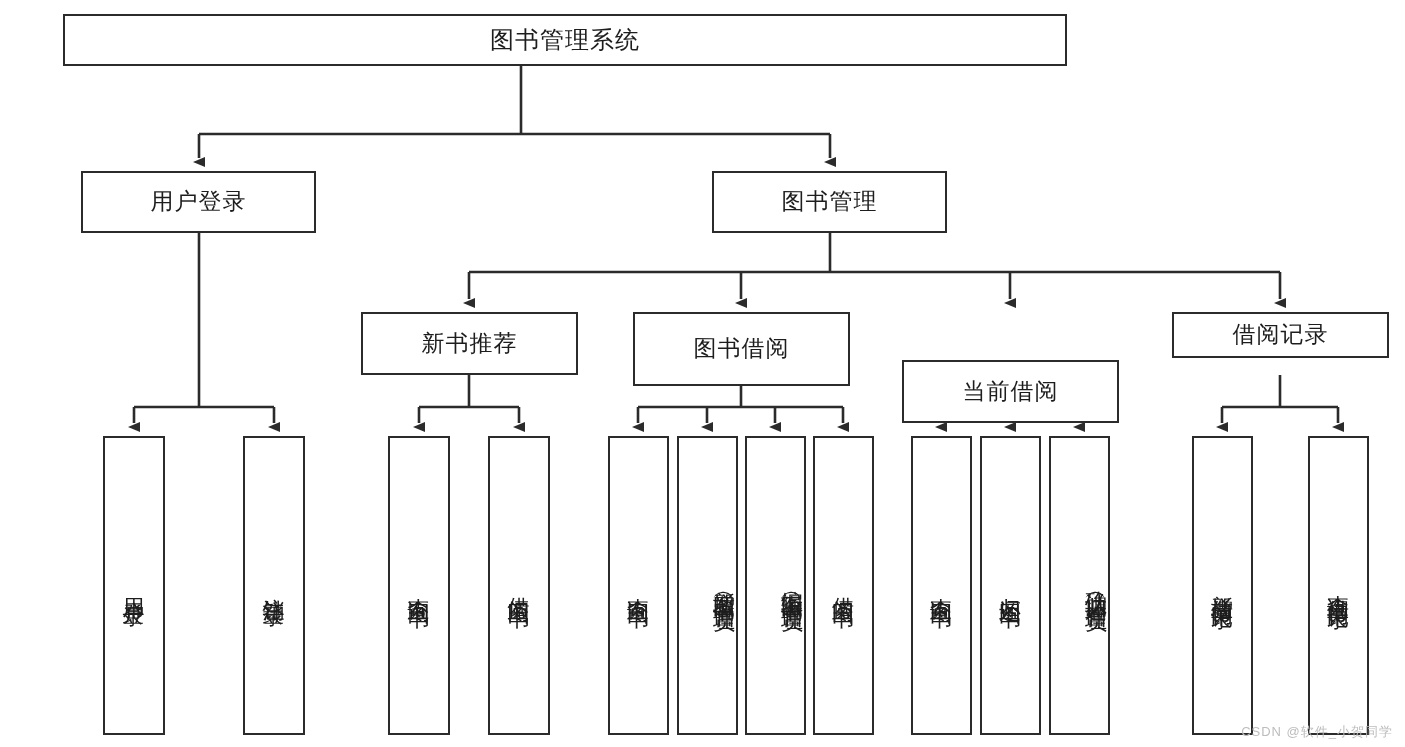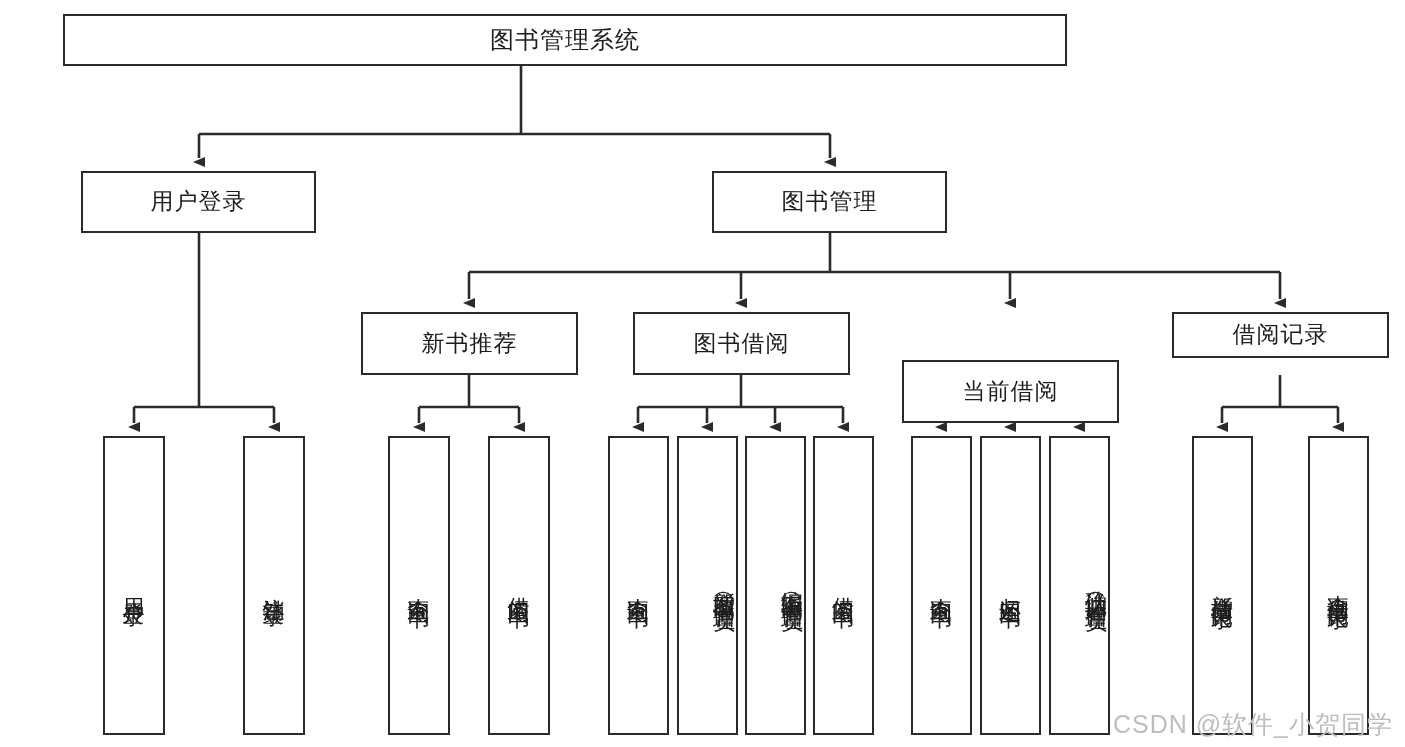--- a/index.html
+++ b/index.html
@@ -118,7 +118,7 @@
   <div class="node node-h" style="left:712px;top:171px;width:235px;height:62px;">图书管理</div>
 
   <div class="node node-h" style="left:361px;top:312px;width:217px;height:63px;">新书推荐</div>
-  <div class="node node-h" style="left:633px;top:312px;width:217px;height:63px;">图书借阅</div>
+  <div class="node node-h" style="left:633px;top:312px;width:217px;height:74px;">图书借阅</div>
   <div class="node node-h" style="left:902px;top:312px;width:217px;height:63px;margin-top:48px;">当前借阅</div>
   <div class="node node-h" style="left:1172px;top:312px;width:217px;height:46px;">借阅记录</div>
 

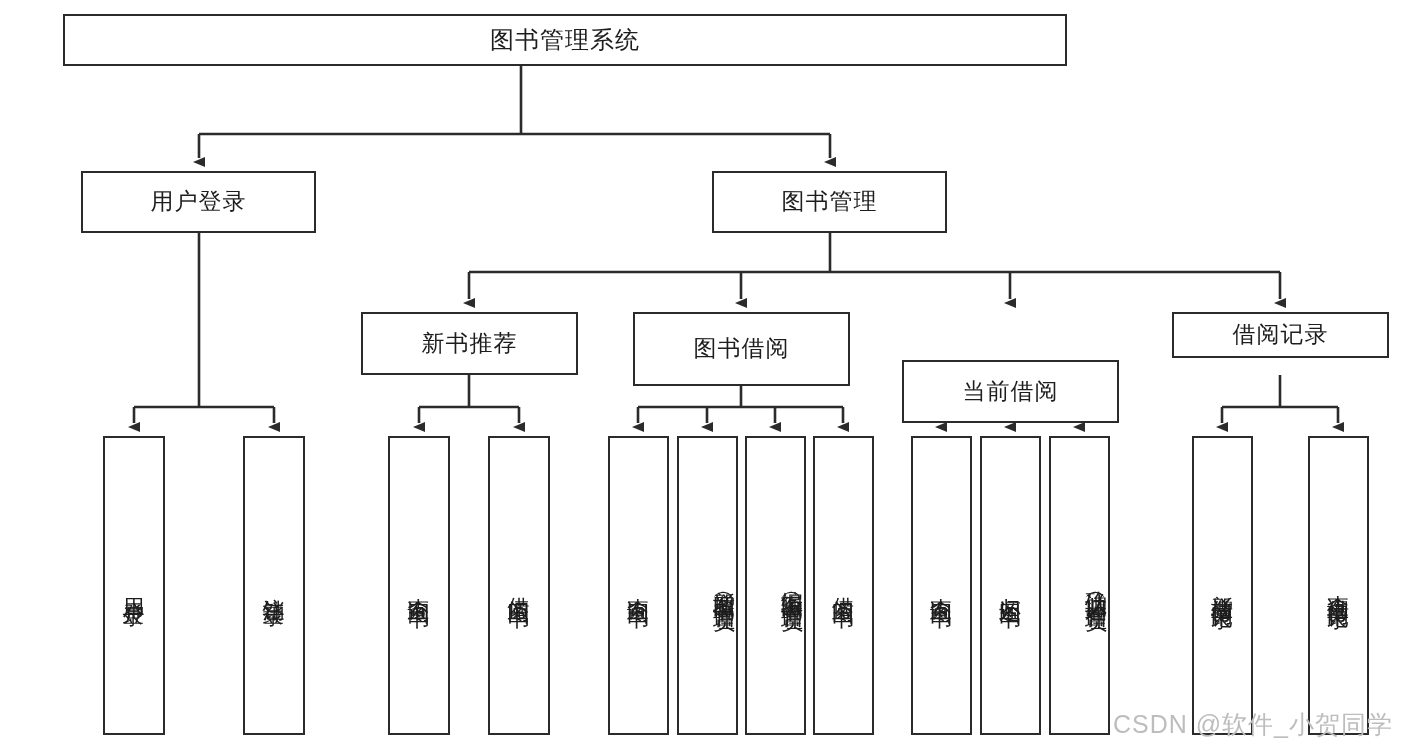--- a/index.html
+++ b/index.html
@@ -49,7 +49,7 @@
     position:absolute;
     right:12px;
     bottom:6px;
-    font-size:25px;
+    font-size:13px;
     color:#bdbdbd;
     letter-spacing:1px;
     white-space:nowrap;

